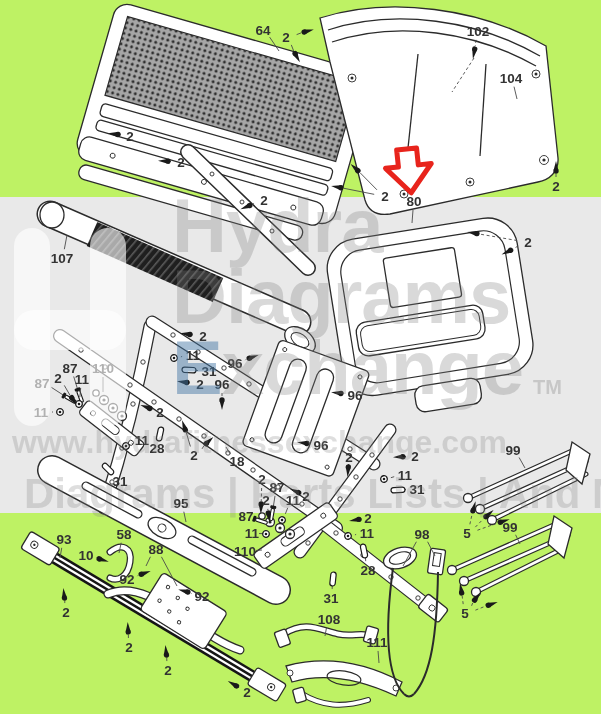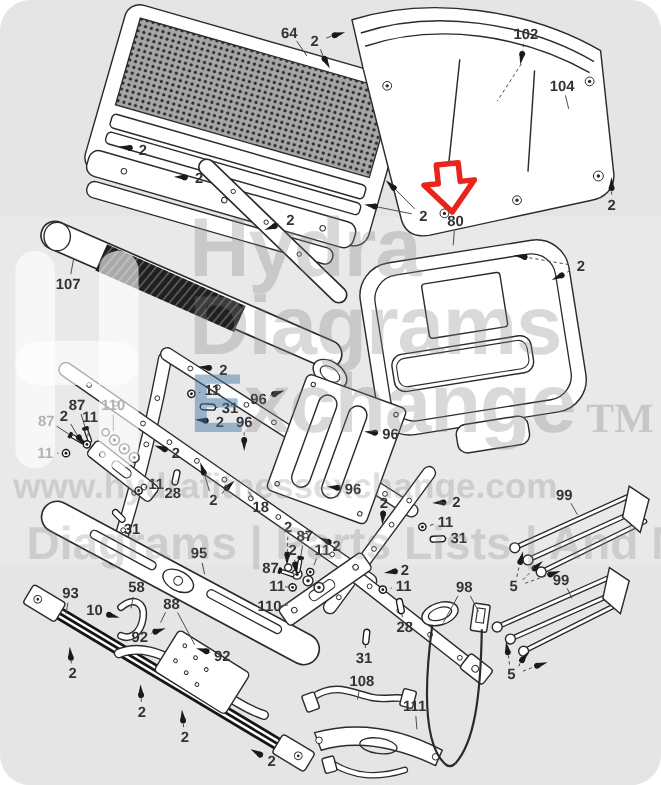--- a/index.html
+++ b/index.html
@@ -3,8 +3,8 @@
 <meta charset="utf-8">
 <style>
   html,body{margin:0;padding:0;background:#fff;}
-  #stage{position:relative;width:601px;height:714px;overflow:hidden;background:#e5e5e5;
-         font-family:"Liberation Sans", sans-serif;border-radius:28px;}
+  #stage{position:relative;width:601px;height:714px;overflow:hidden;background:#bef264;
+         font-family:"Liberation Sans", sans-serif;}
   #band{position:absolute;left:0;top:197px;width:601px;height:316px;background:#e9e9e9;}
   #diagram{position:absolute;left:0;top:0;z-index:2;}
   .ln{stroke:#2b2b2b;stroke-width:1.3;fill:none;}

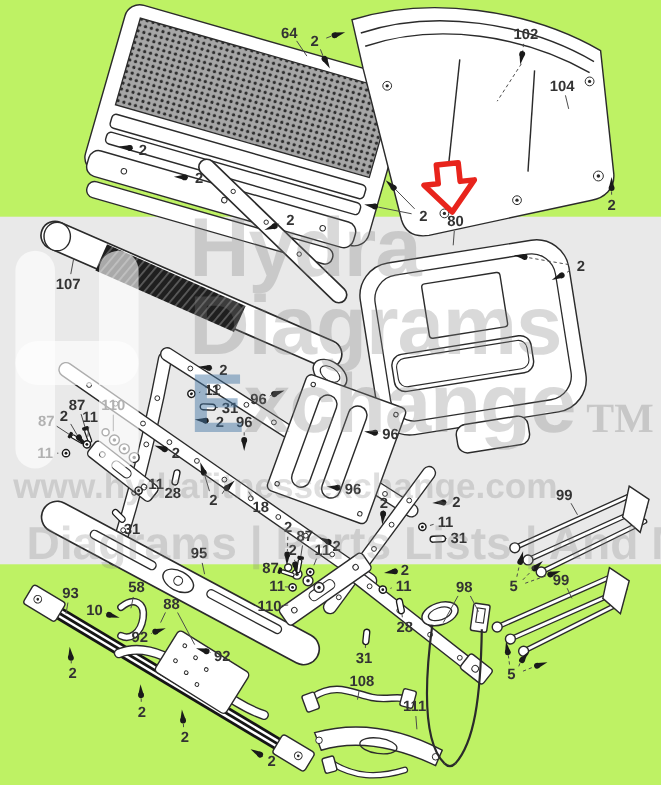--- a/index.html
+++ b/index.html
@@ -22,7 +22,7 @@
   .wm-big{position:absolute;left:172px;top:190px;font-weight:700;font-size:76px;
           line-height:71px;letter-spacing:-1px;color:rgba(128,128,128,.30);white-space:nowrap;}
   .wm-e{color:rgba(70,120,165,.48);}
-  .wm-tm{font-size:38px;letter-spacing:0;color:rgba(128,128,128,.32);margin-left:10px;font-family:Liberation Serif, serif;}
+  .wm-tm{font-size:20px;letter-spacing:0;color:rgba(128,128,128,.32);margin-left:10px;}
   .wm-url{position:absolute;left:12px;top:424px;font-weight:700;font-size:32px;
           color:rgba(128,128,128,.26);white-space:nowrap;}
   .wm-tag{position:absolute;left:24px;top:470px;font-weight:700;font-size:42px;

